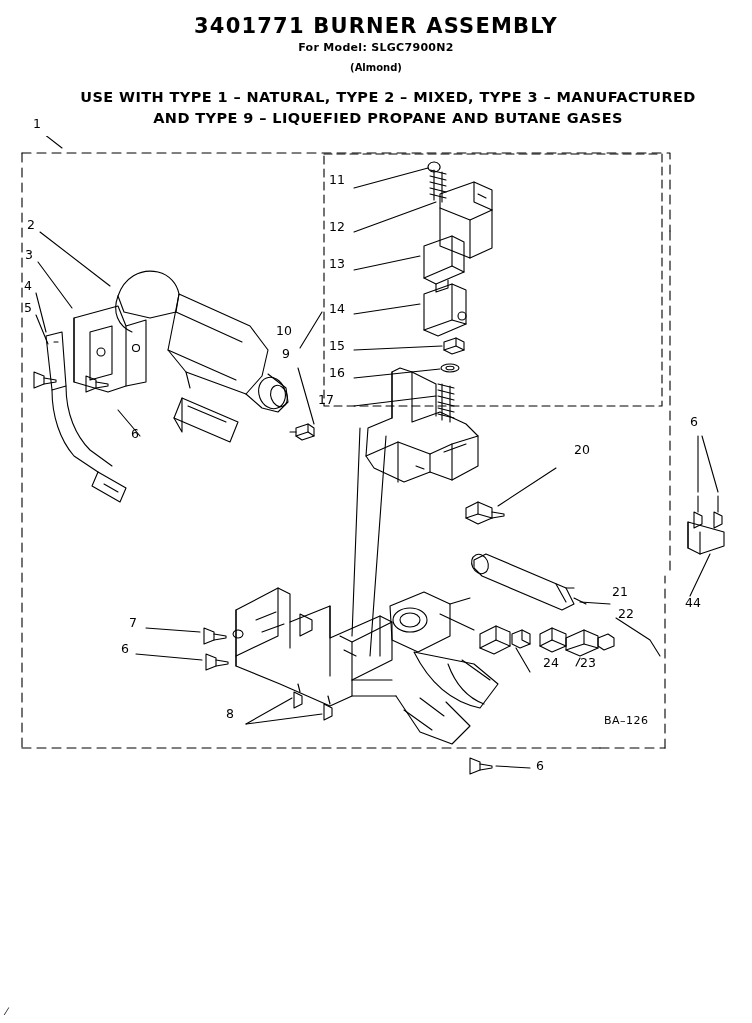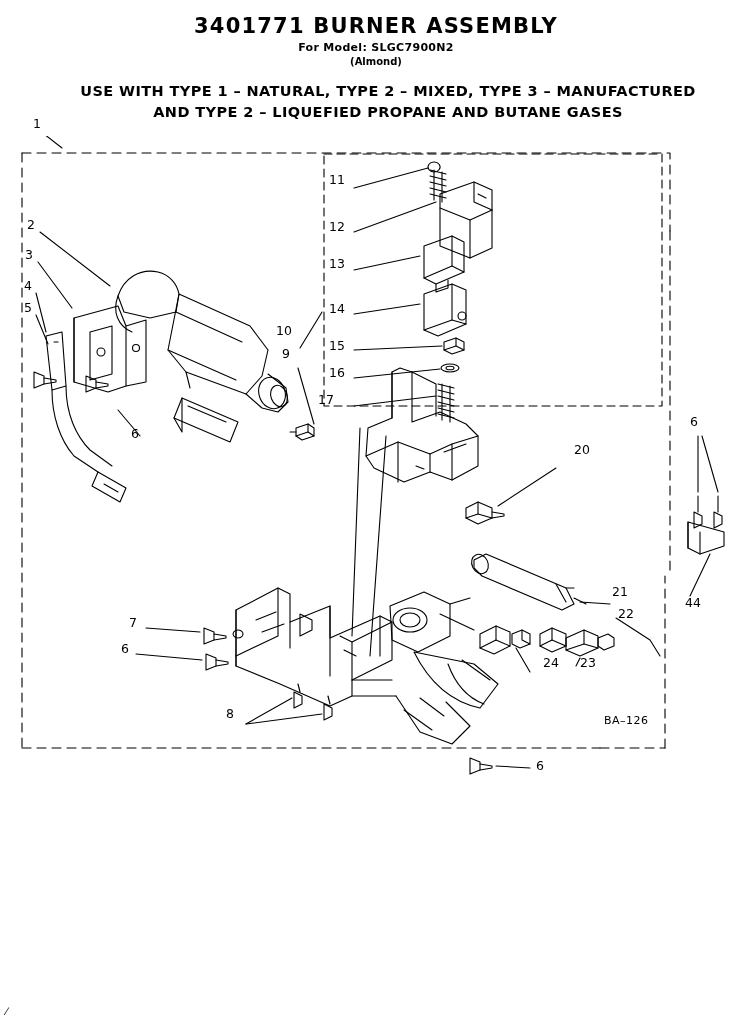--- a/index.html
+++ b/index.html
@@ -46,7 +46,7 @@
   .color-line {
     font-size: 10px;
     font-weight: bold;
-    margin-top: 2px;
+    margin-top: 8px;
     font-family: "DejaVu Sans", sans-serif;
   }
   .usage {

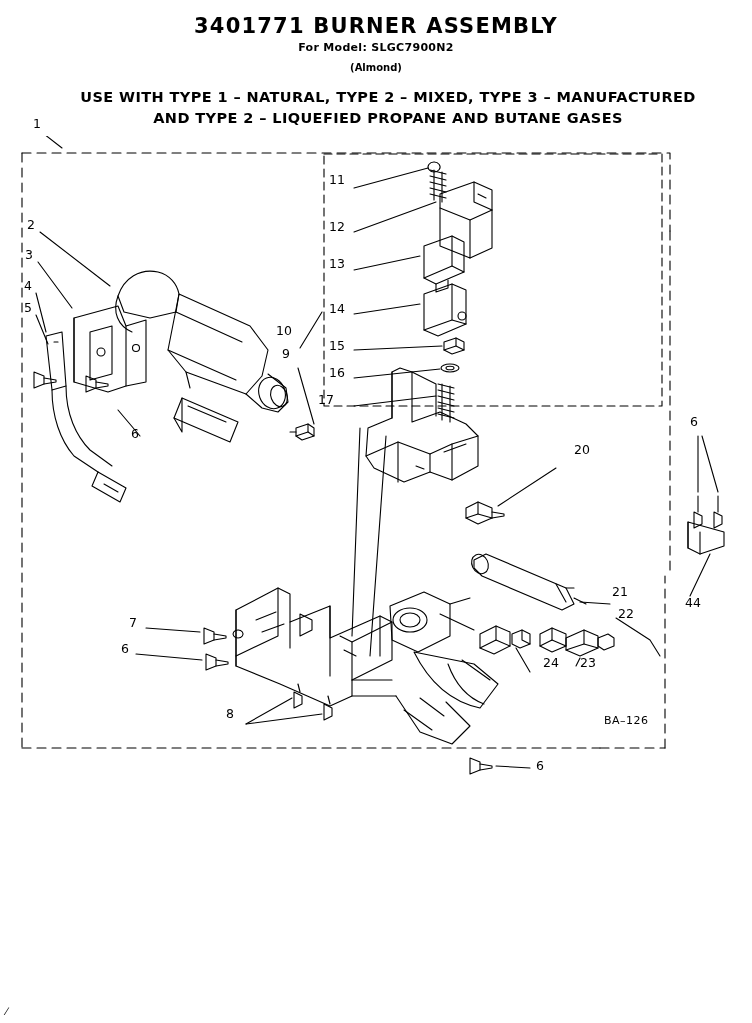--- a/index.html
+++ b/index.html
@@ -107,7 +107,7 @@
     <div class="color-line">(Almond)</div>
     <div class="usage">
       <div>USE WITH TYPE 1 – NATURAL, TYPE 2 – MIXED, TYPE 3 – MANUFACTURED</div>
-      <div>AND TYPE 2 – LIQUEFIED PROPANE AND BUTANE GASES</div>
+      <div>AND TYPE 9 – LIQUEFIED PROPANE AND BUTANE GASES</div>
     </div>
   </div>
 

